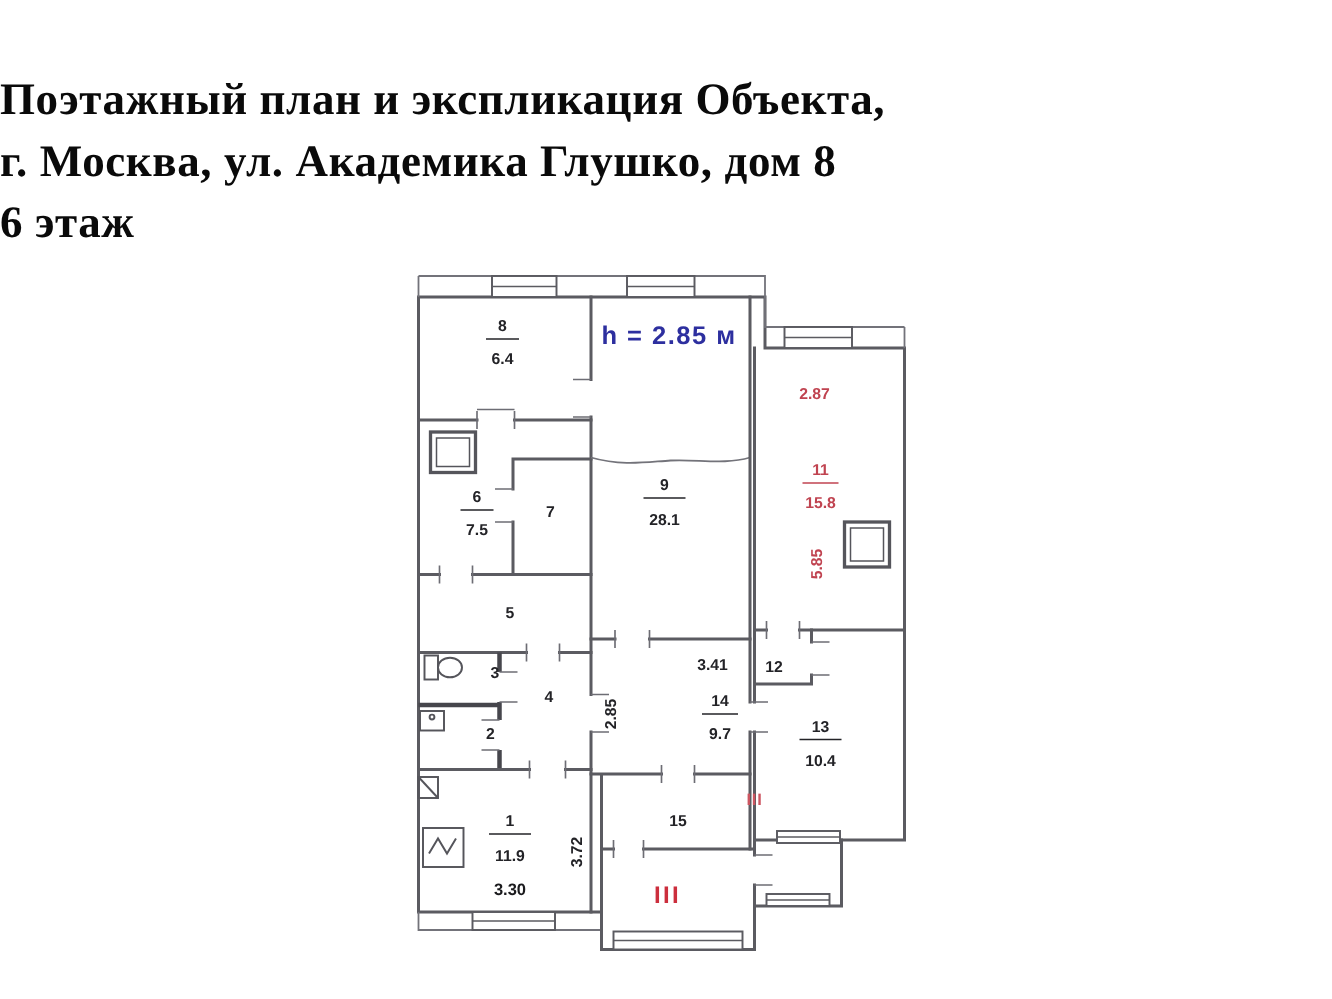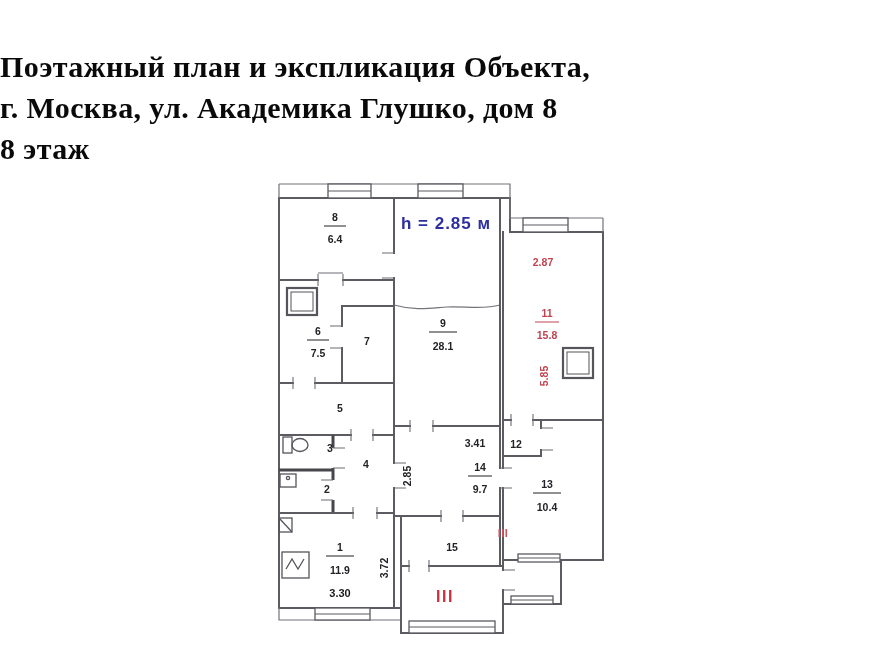--- a/index.html
+++ b/index.html
@@ -38,7 +38,7 @@
   <div class="title">
     <div>Поэтажный план и экспликация Объекта,</div>
     <div>г. Москва, ул. Академика Глушко, дом 8</div>
-    <div>8 этаж</div>
+    <div>6 этаж</div>
   </div>
 
   <div class="plan-wrap">

